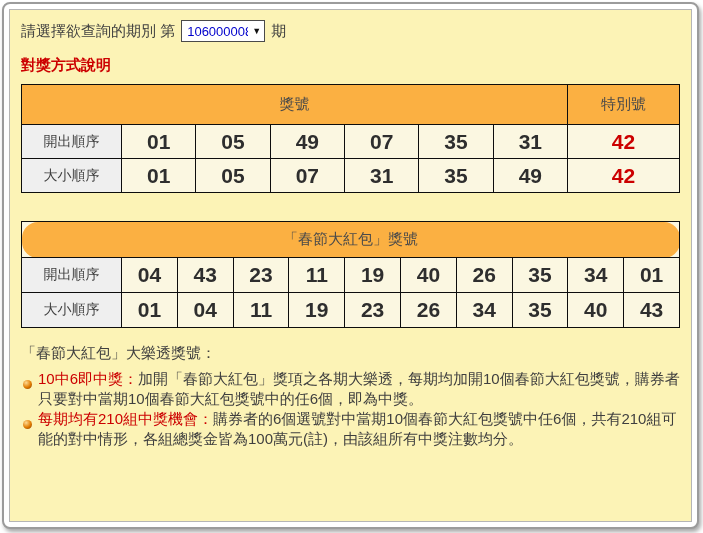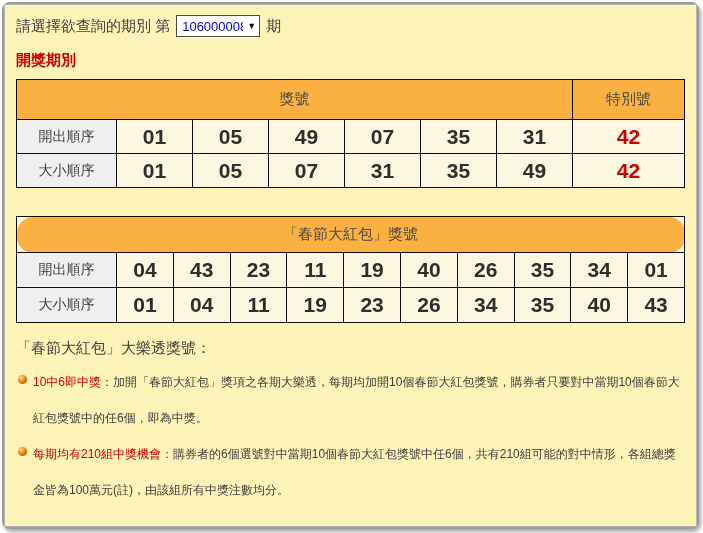--- a/index.html
+++ b/index.html
@@ -15,6 +15,7 @@
     background: #fff;
     border: 2px solid #9b9b9b;
     border-radius: 8px;
+    padding: 5px;
     box-shadow: 2px 3px 4px rgba(0,0,0,0.35);
   }
   .panel {

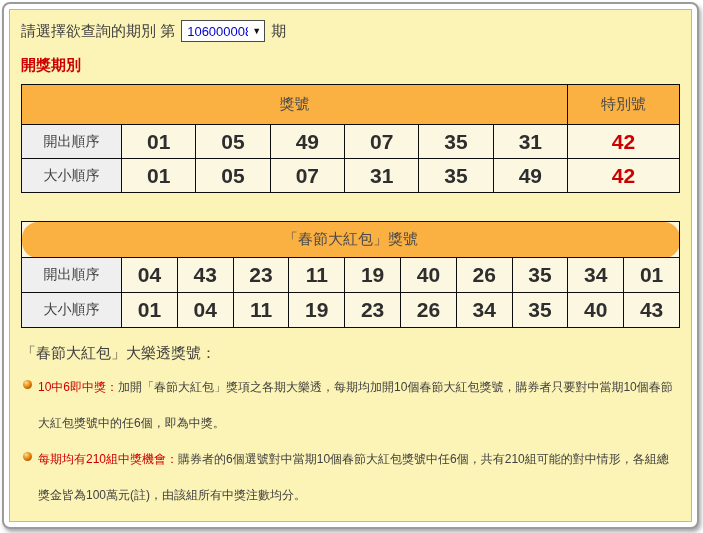--- a/index.html
+++ b/index.html
@@ -124,7 +124,7 @@
       <span>期</span>
     </div>
 
-    <div class="section-title">開獎期別</div>
+    <div class="section-title">對獎方式說明</div>
     <table class="results lotto-table table-gap-1">
       <colgroup>
         <col style="width:100px">

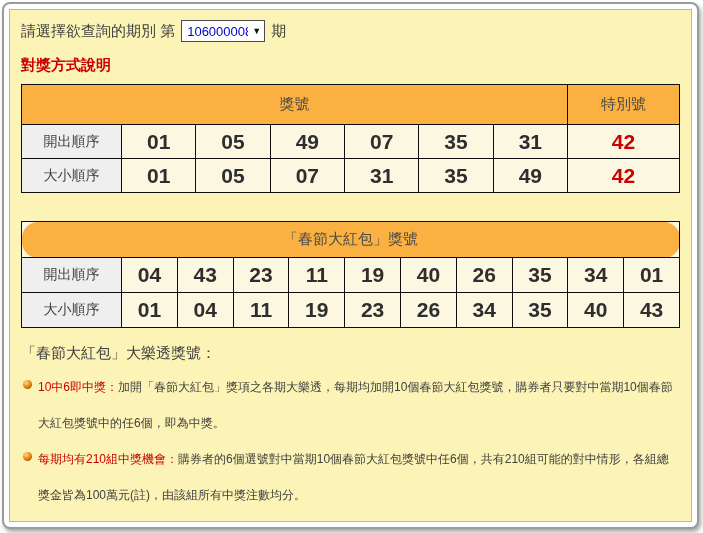--- a/index.html
+++ b/index.html
@@ -97,8 +97,8 @@
   .instruction-item {
     position: relative;
     padding-left: 17px;
-    font-size: 12px;
-    line-height: 36px;
+    font-size: 15px;
+    line-height: 20px;
     color: #3f3f3f;
   }
   .bullet-icon {

